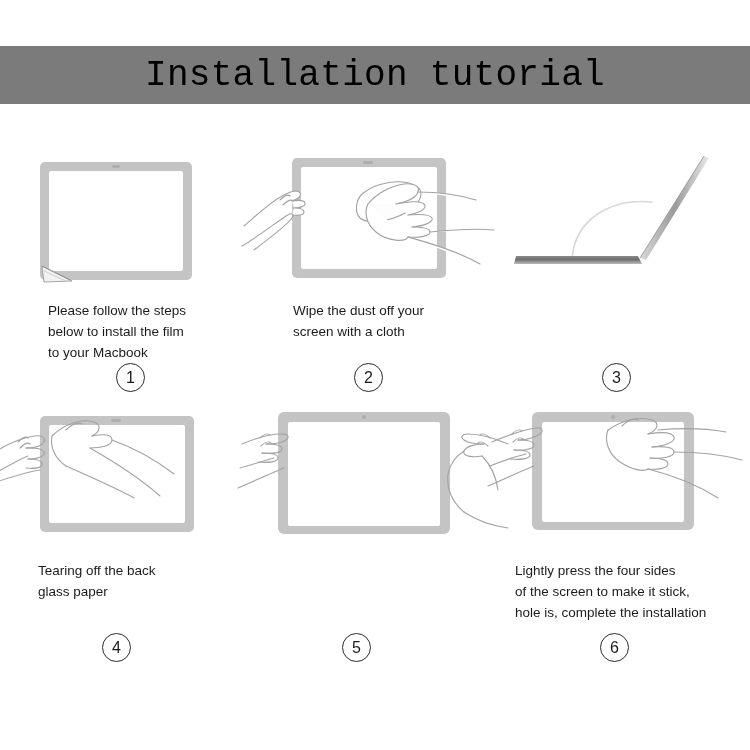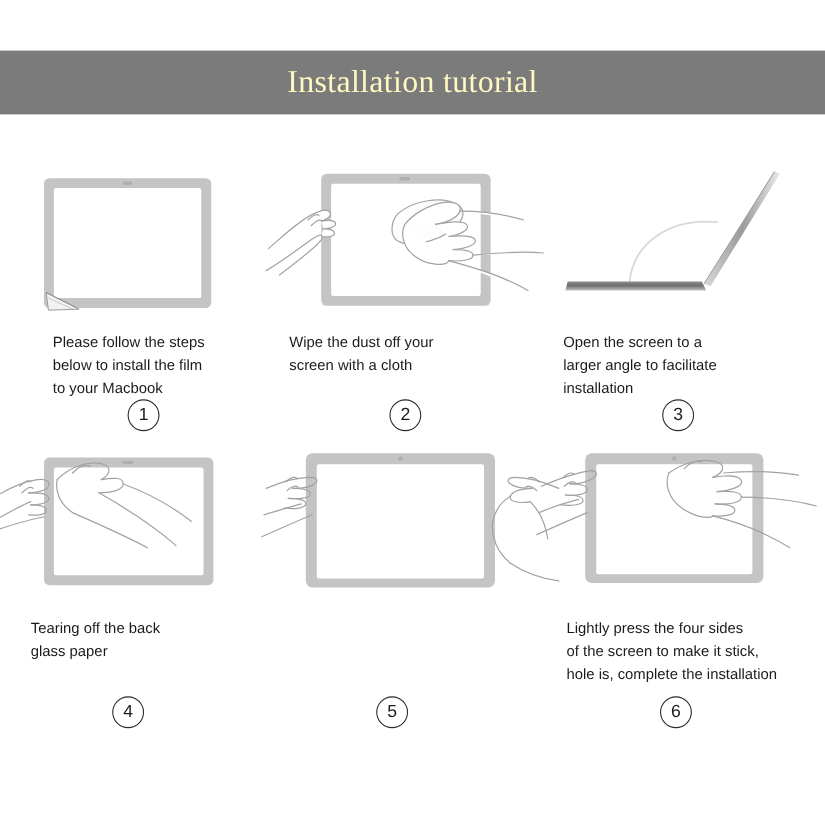--- a/index.html
+++ b/index.html
@@ -32,11 +32,11 @@
     justify-content: center;
   }
   #header-title {
-    color: #fef9c3;
-    font-size: 29px;
+    color: #000000;
+    font-size: 36px;
     font-weight: 400;
     letter-spacing: 0.3px;
-    font-family: Liberation Serif, serif;
+    font-family: Liberation Mono, monospace;
   }
 
   

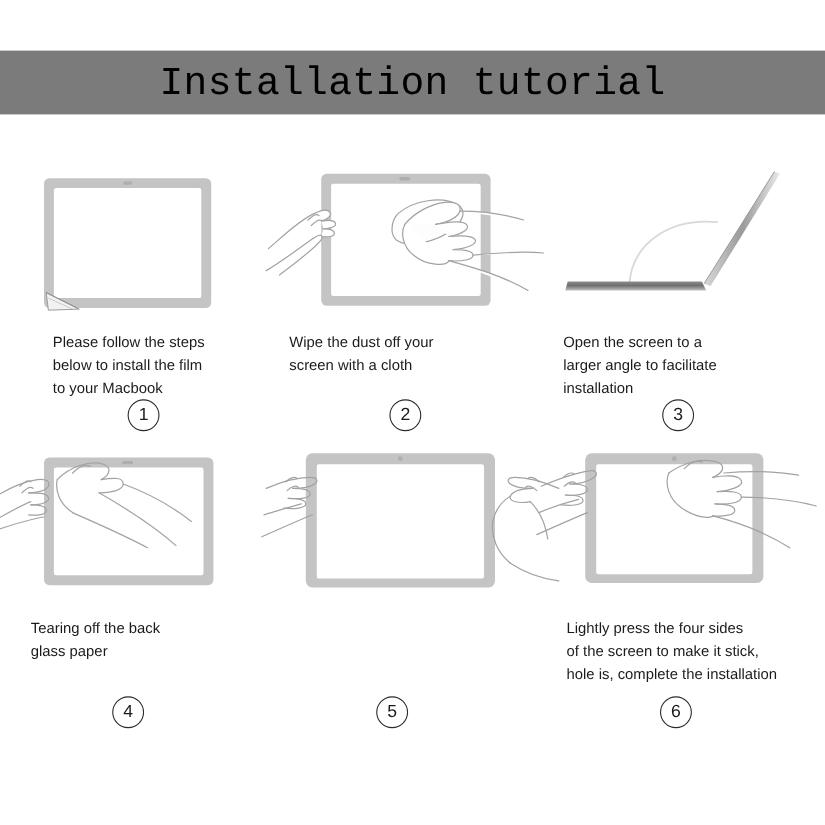--- a/index.html
+++ b/index.html
@@ -89,7 +89,7 @@
   
   .p1 .step-art, .p2 .step-art, .p3 .step-art { margin-top: 20px; }
   .p1 .step-caption { margin-left: 48px; margin-top: 22px; }
-  .p2 .step-caption { margin-left: 13px; margin-top: 22px; }
+  .p2 .step-caption { margin-left: 43px; margin-top: 22px; }
   .p3 .step-caption { margin-left: 12px; margin-top: 22px; }
 
   .p1 .step-number { top: 245px; left: 116px; transform: none; }

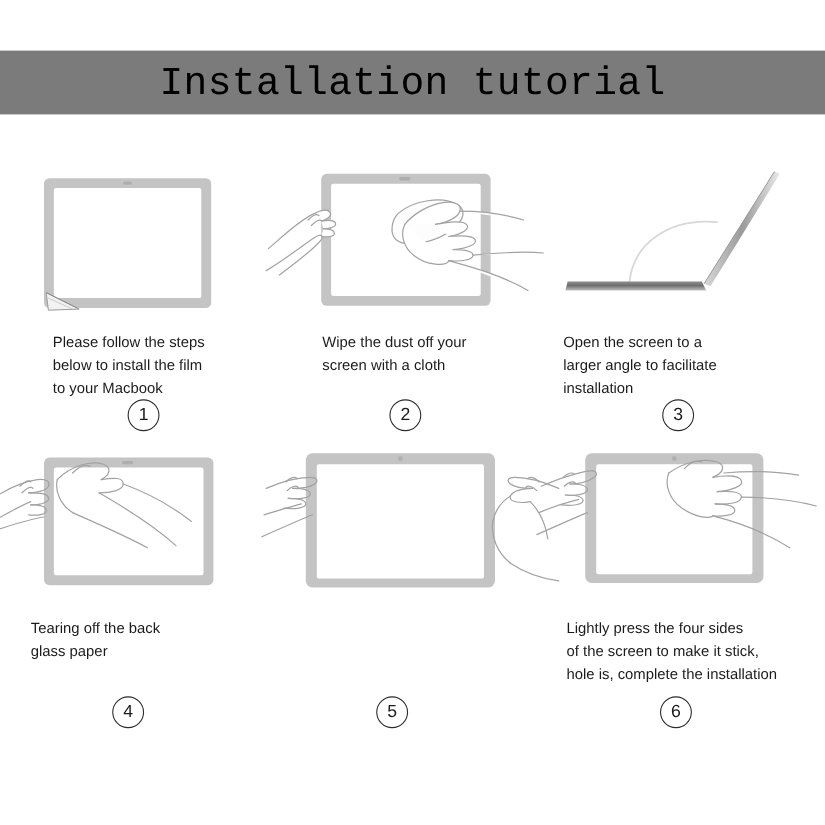--- a/index.html
+++ b/index.html
@@ -195,9 +195,6 @@
           <path d="M140 120 L204 18" stroke="#8f8f8f" stroke-width="0.8" fill="none"></path>
         </svg>
       </div>
-      <div class="step-caption">Open the screen to a
-larger angle to facilitate
-installation</div>
       <div class="step-number">3</div>
     </div>
 

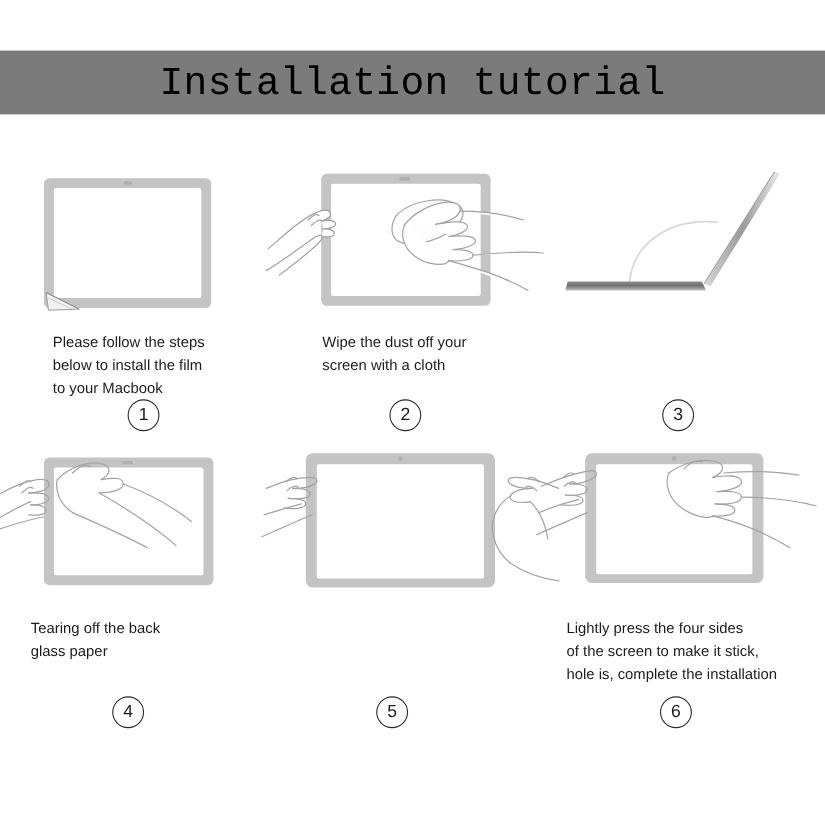--- a/index.html
+++ b/index.html
@@ -97,7 +97,7 @@
   .p3 .step-number { top: 245px; left: 102px; transform: none; }
 
   .p4 .step-art, .p5 .step-art, .p6 .step-art { margin-top: 10px; }
-  .p4 .step-caption { margin-left: 28px; margin-top: 22px; }
+  .p4 .step-caption { margin-left: 38px; margin-top: 22px; }
   .p5 .step-caption { margin-left: 15px; margin-top: 22px; }
   .p6 .step-caption { margin-left: 15px; margin-top: 22px; }
 

